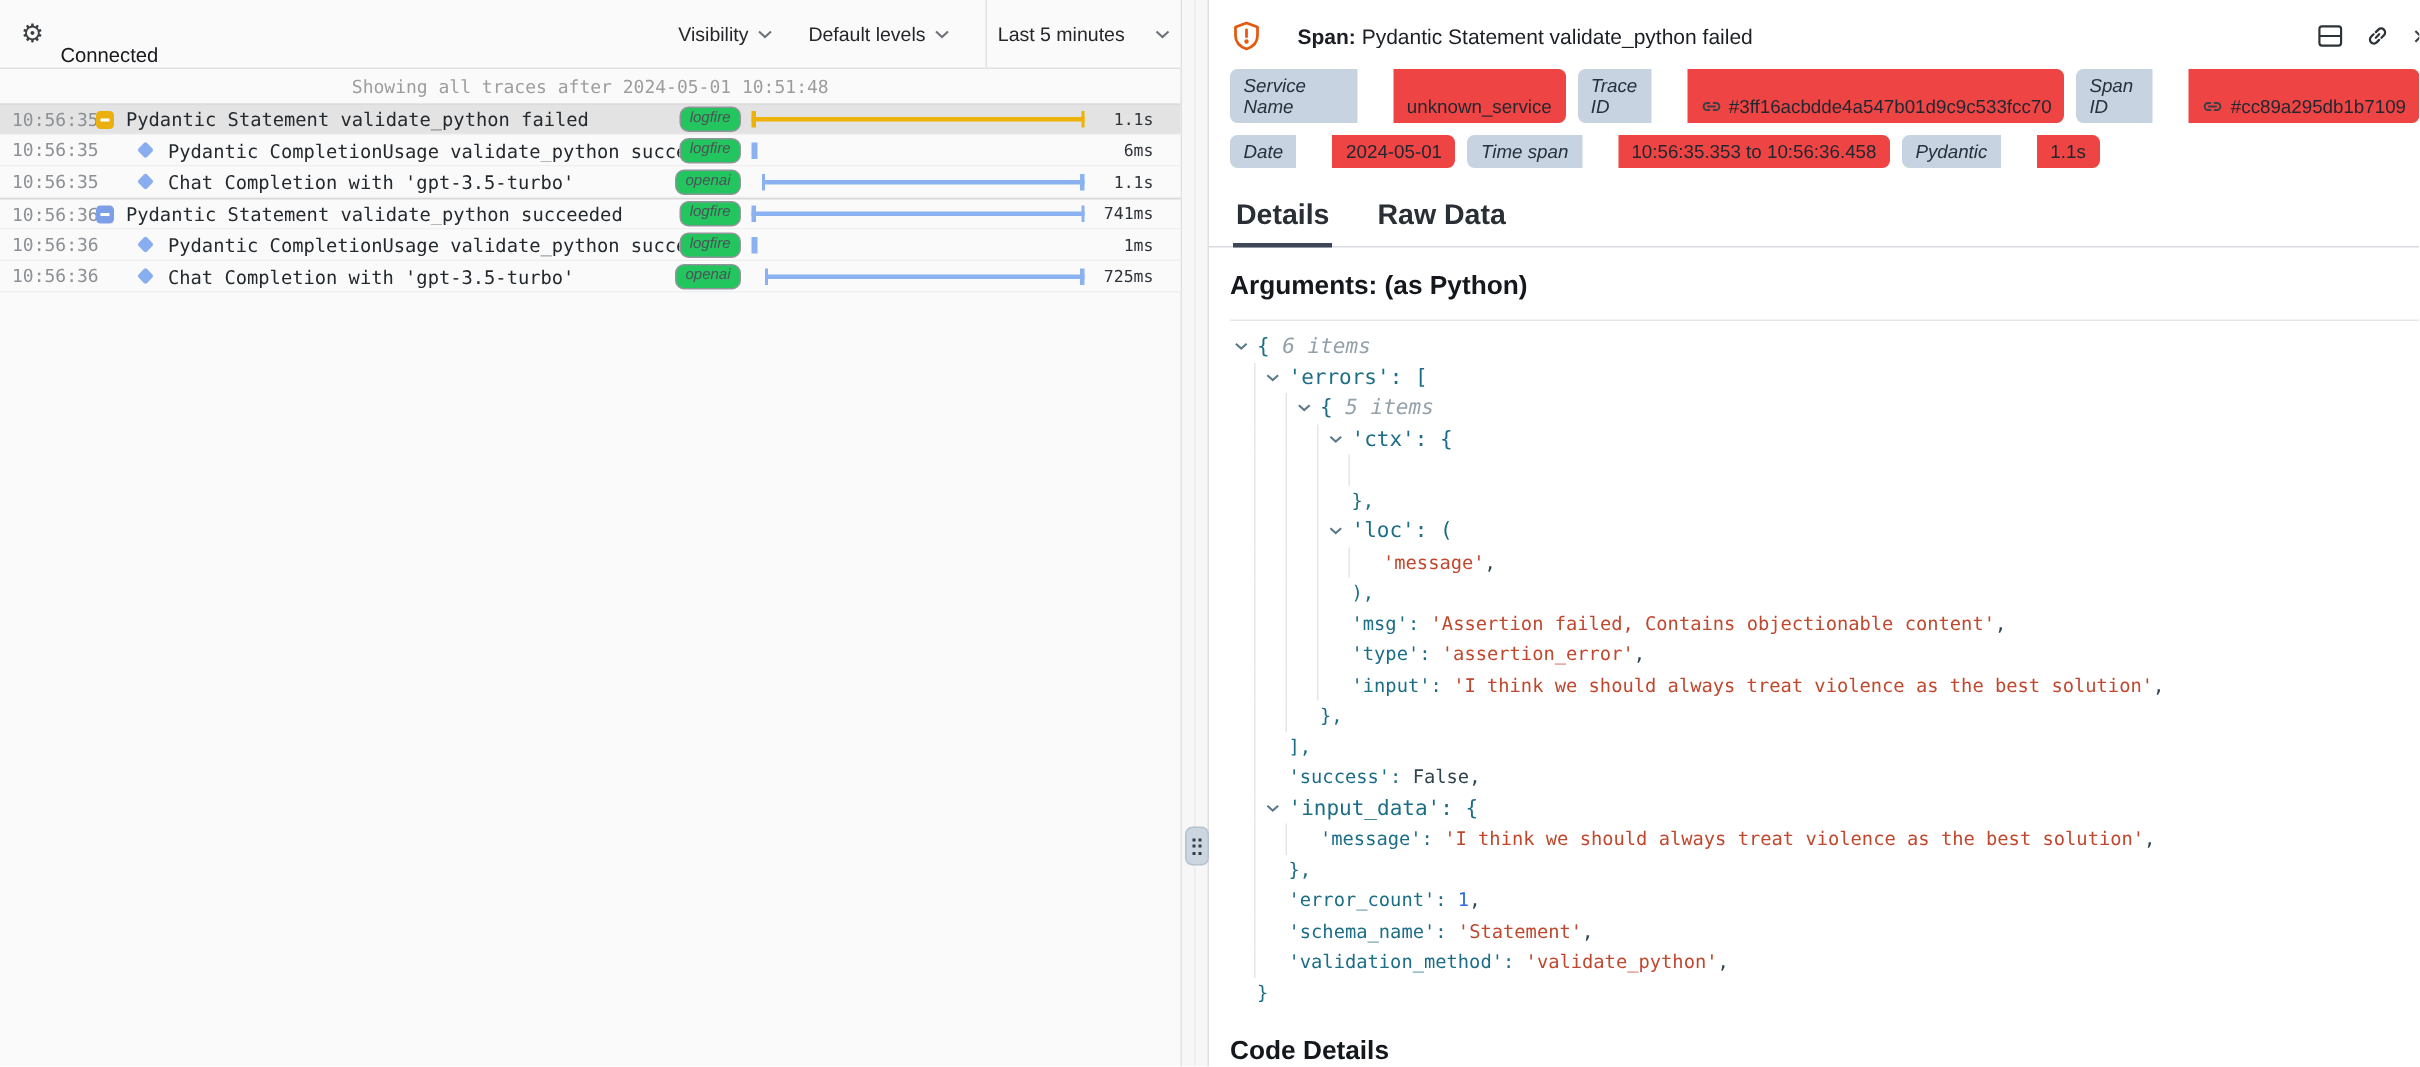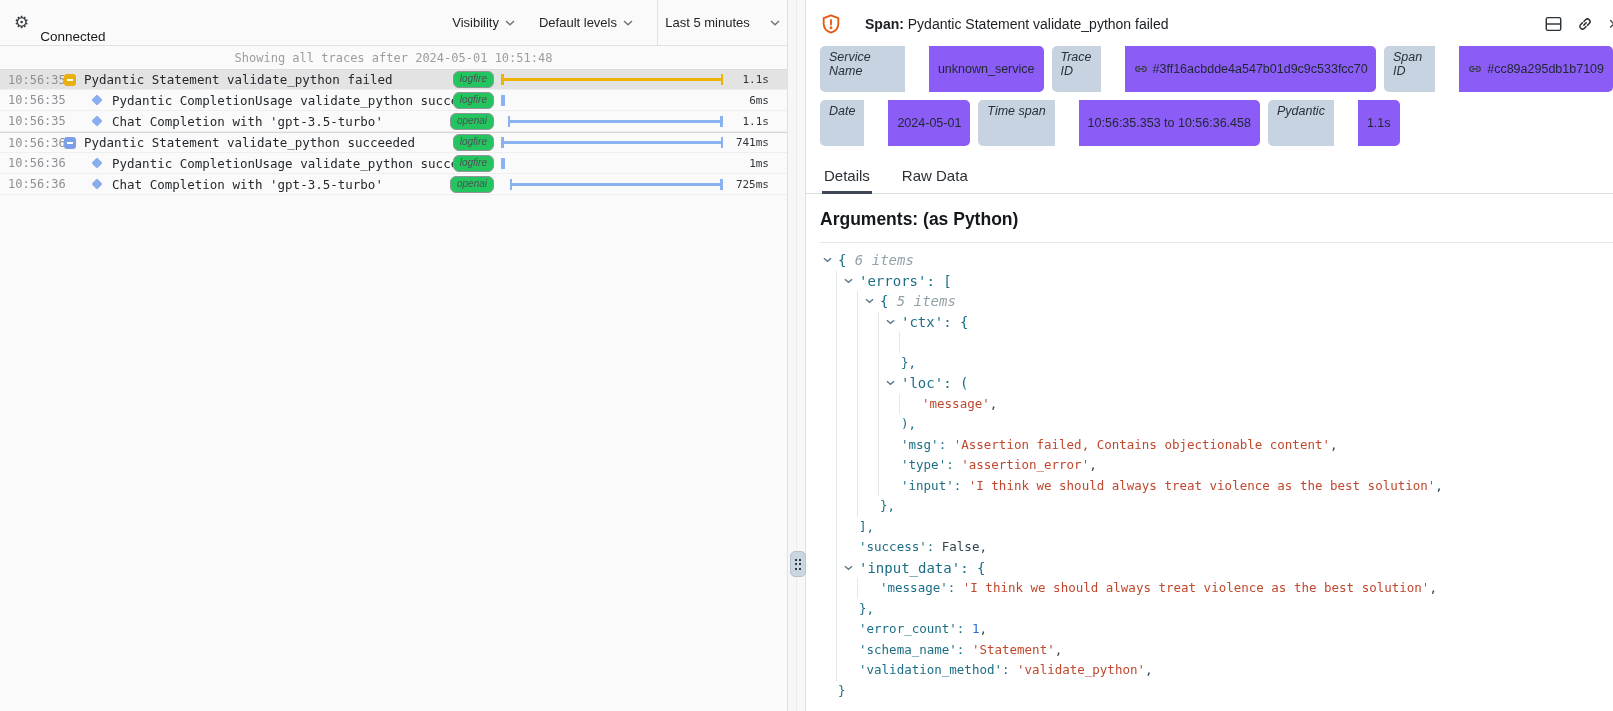--- a/index.html
+++ b/index.html
@@ -63,7 +63,7 @@
   .badge-row { display:flex; gap:8px; padding-left:14px; margin-bottom:8px; }
   .badge { display:inline-flex; border-radius:5px; overflow:hidden; font-size:12.5px;gap:24px; }
   .badge .bl { background:#c8d3e1; color:#27313c; font-style:italic; padding:4px 9px; }
-  .badge .bv { background:#8b5cf6; color:#1f2730; padding:16px 9px; display:inline-flex; align-items:flex-start; gap:5px; }
+  .badge .bv { background:#ef4444; color:#1f2730; padding:4px 9px; display:inline-flex; align-items:flex-end; gap:5px; }
 
   #tabs { display:flex; gap:28px; border-bottom:1px solid #d9dce0; margin-top:14px; padding-left:16px; }
   .tab { position:relative; padding:7px 2px 9px; font-size:15px; color:#2a2f36; cursor:default; }

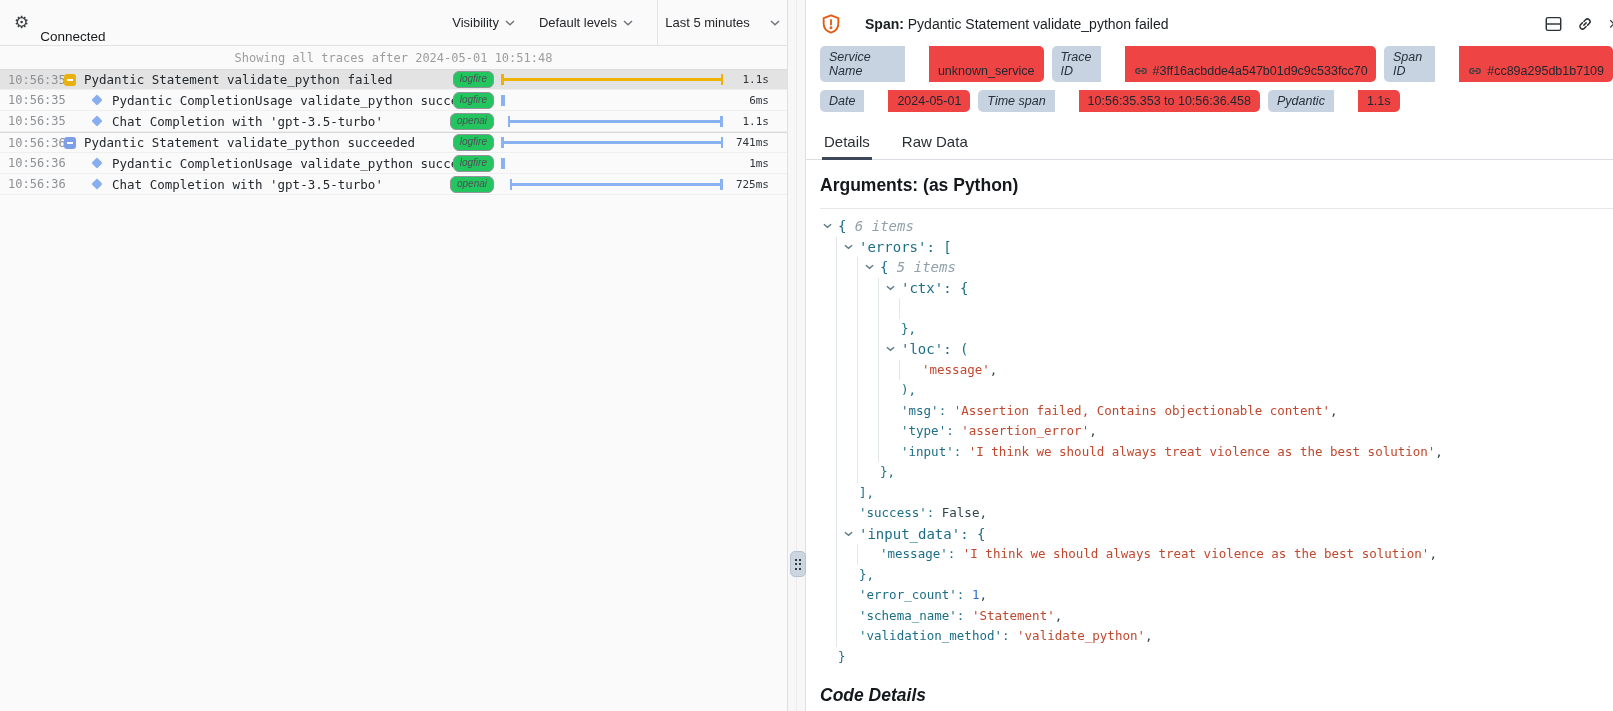--- a/index.html
+++ b/index.html
@@ -66,7 +66,7 @@
   .badge .bv { background:#ef4444; color:#1f2730; padding:4px 9px; display:inline-flex; align-items:flex-end; gap:5px; }
 
   #tabs { display:flex; gap:28px; border-bottom:1px solid #d9dce0; margin-top:14px; padding-left:16px; }
-  .tab { position:relative; padding:7px 2px 9px; font-size:15px; color:#2a2f36; cursor:default; }
+  .tab { position:relative; padding:7px 2px 9px; font-size:19px; color:#2a2f36; cursor:default;font-weight:bold; }
   .tab.active::after { content:""; position:absolute; left:0; right:0; bottom:-1px; height:3px; background:#3d4757; }
 
   .rheading { font-size:17.5px; font-weight:700; color:#14181d; padding-left:14px; }

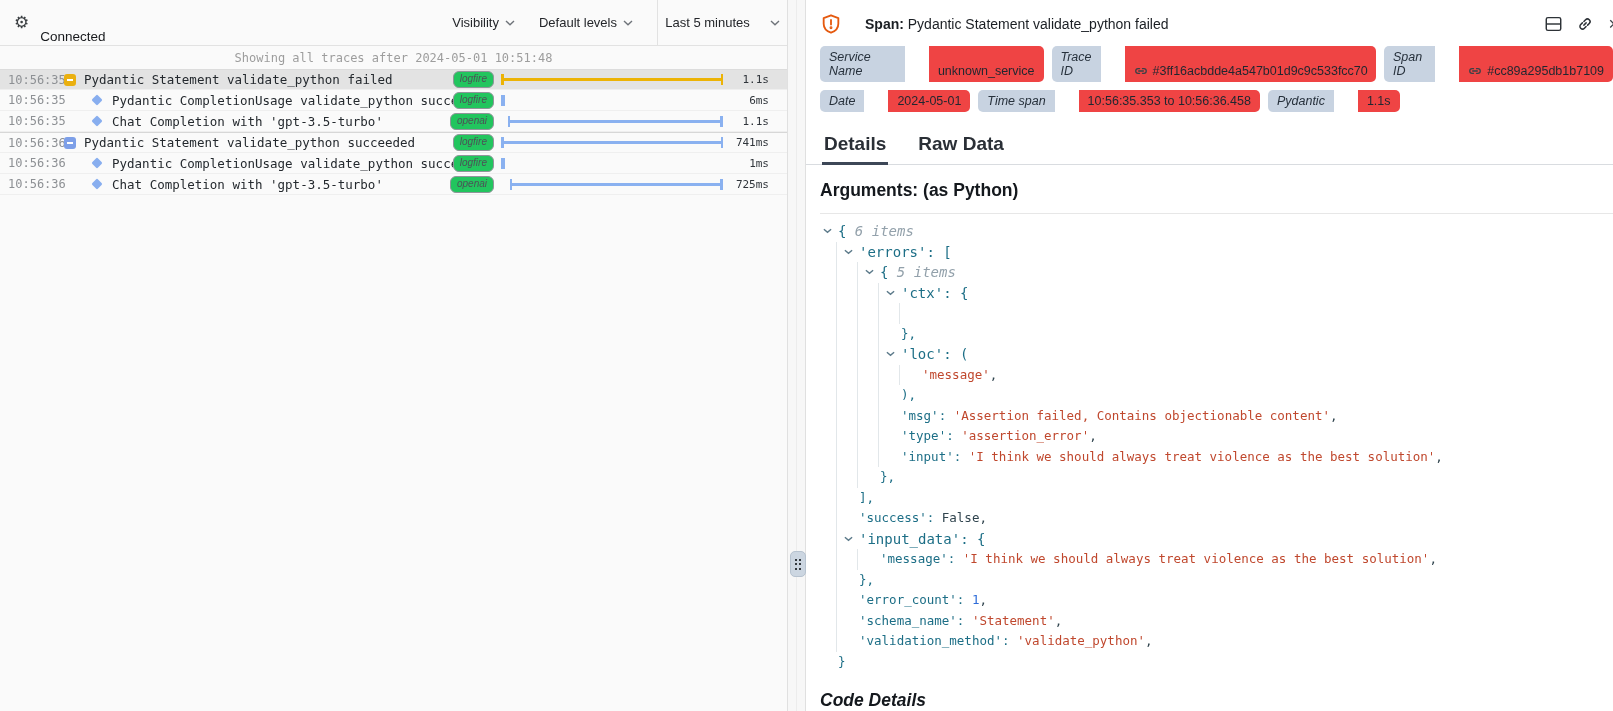--- a/index.html
+++ b/index.html
@@ -71,7 +71,7 @@
 
   .rheading { font-size:17.5px; font-weight:700; color:#14181d; padding-left:14px; }
   #args-heading { margin:15px 0 12px; }
-  #code-details-heading { margin:14px 0 0;font-style:italic; }
+  #code-details-heading { margin:14px 0 0; }
 
   #codeblock { border-top:1px solid #e7e7e7; margin:0 0 10px 14px; padding:7px 0 4px 1px;
                font-family:"DejaVu Sans Mono", monospace; }

